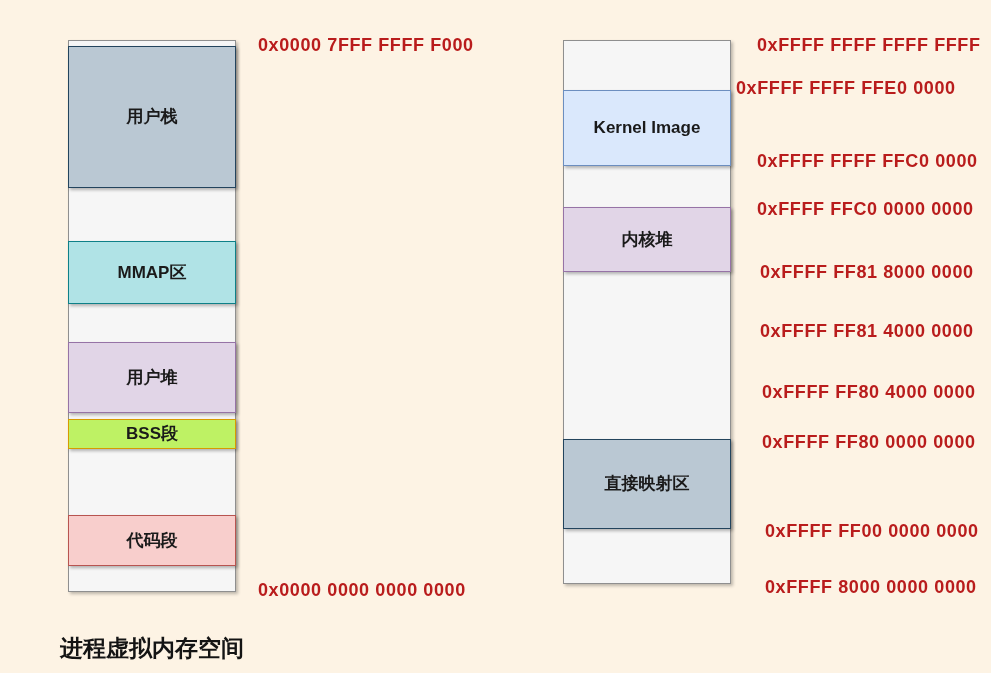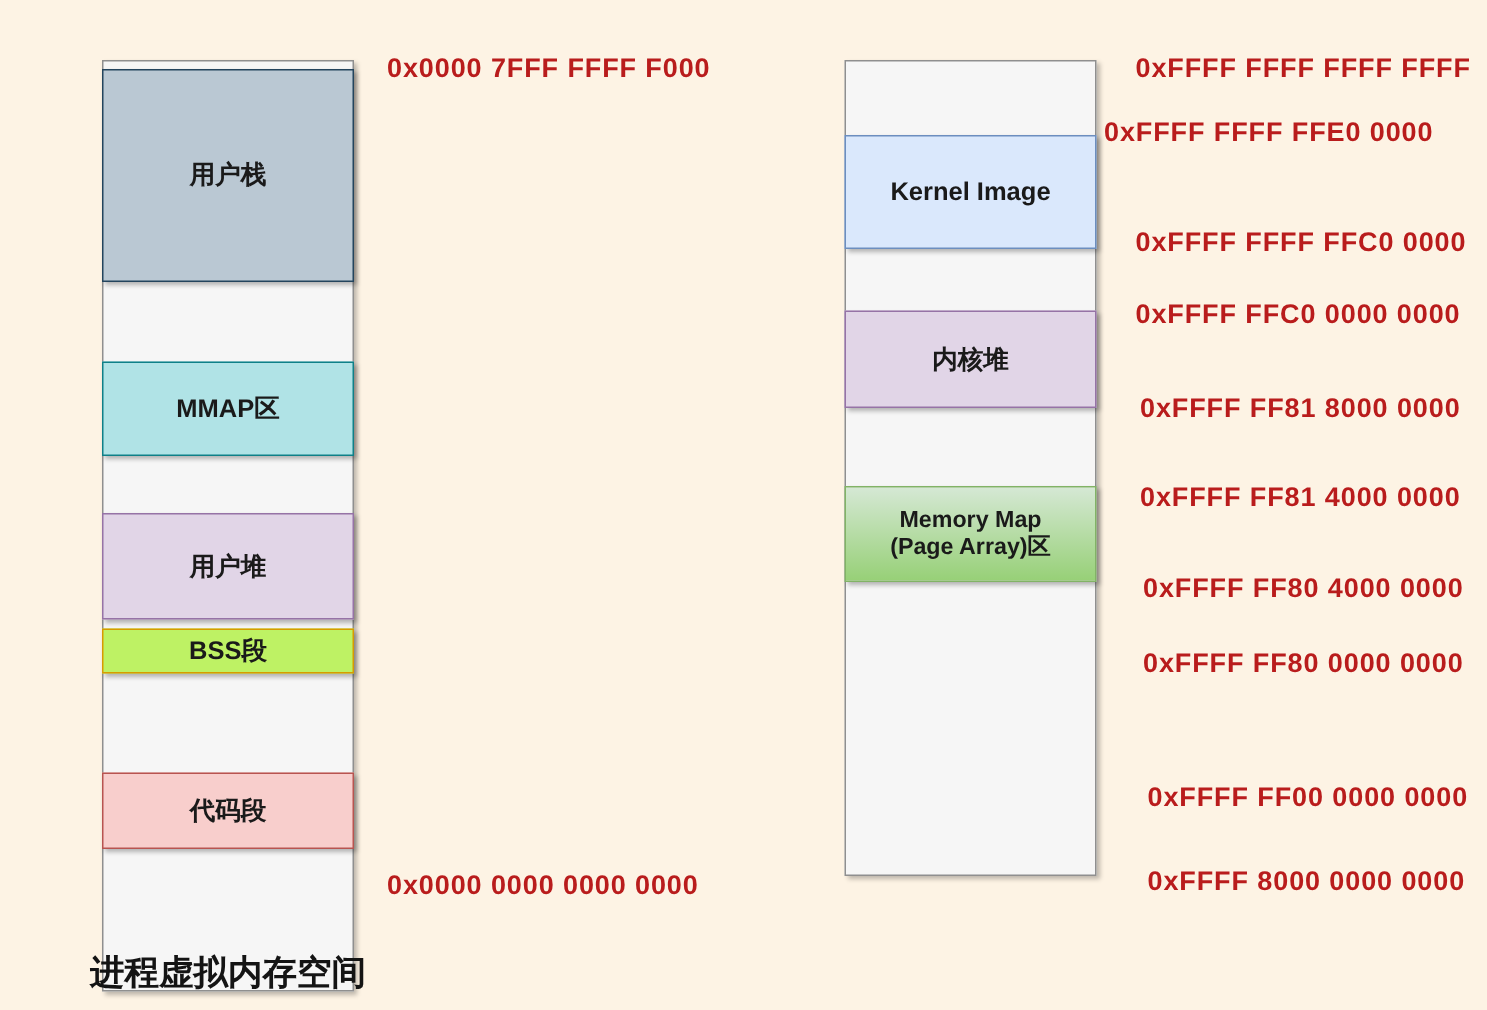--- a/index.html
+++ b/index.html
@@ -70,7 +70,7 @@
 
 <div class="canvas">
 
-  <div class="mem-column" style="left:68px;top:40px;height:621px;">
+  <div class="mem-column" style="left:68px;top:40px;height:552px;">
     <div class="seg seg-bluegray" style="top:5px;height:142px;">
       <span>用户栈</span>
     </div>

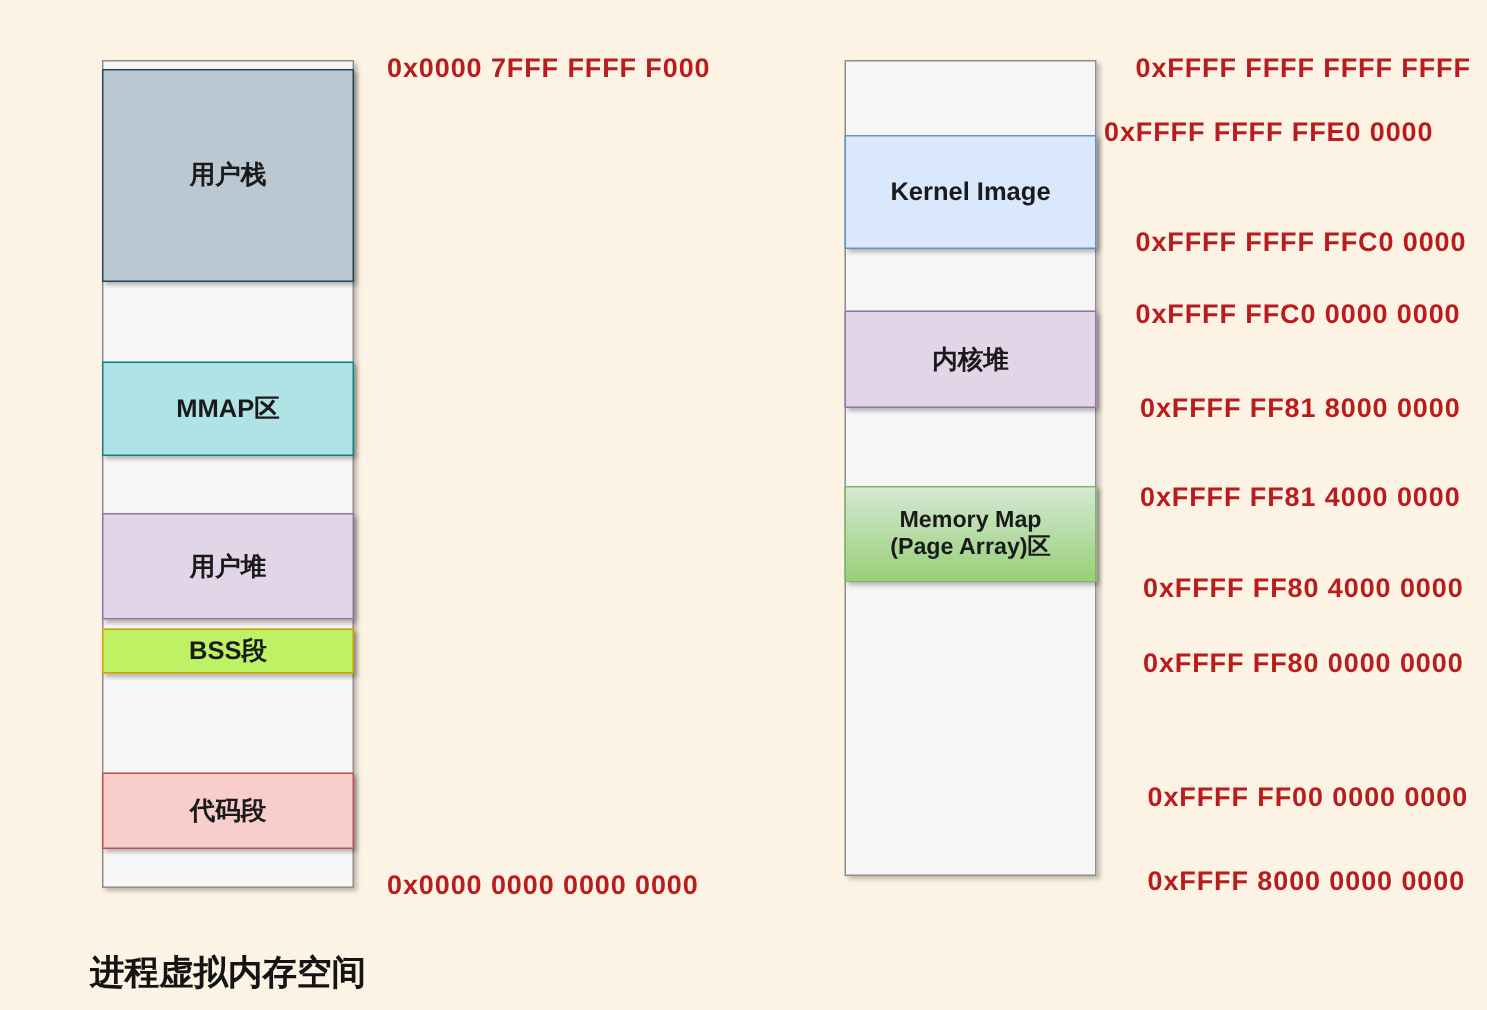--- a/index.html
+++ b/index.html
@@ -100,9 +100,6 @@
     <div class="seg seg-purple" style="top:166px;height:65px;">
       <span>内核堆</span>
     </div>
-    <div class="seg seg-green-grad" style="top:283px;height:64px;">
-      <span>Memory Map (Page Array)区</span>
-    </div>
   </div>
 
   <div class="addr" style="left:757px;top:35px;">0xFFFF FFFF FFFF FFFF</div>

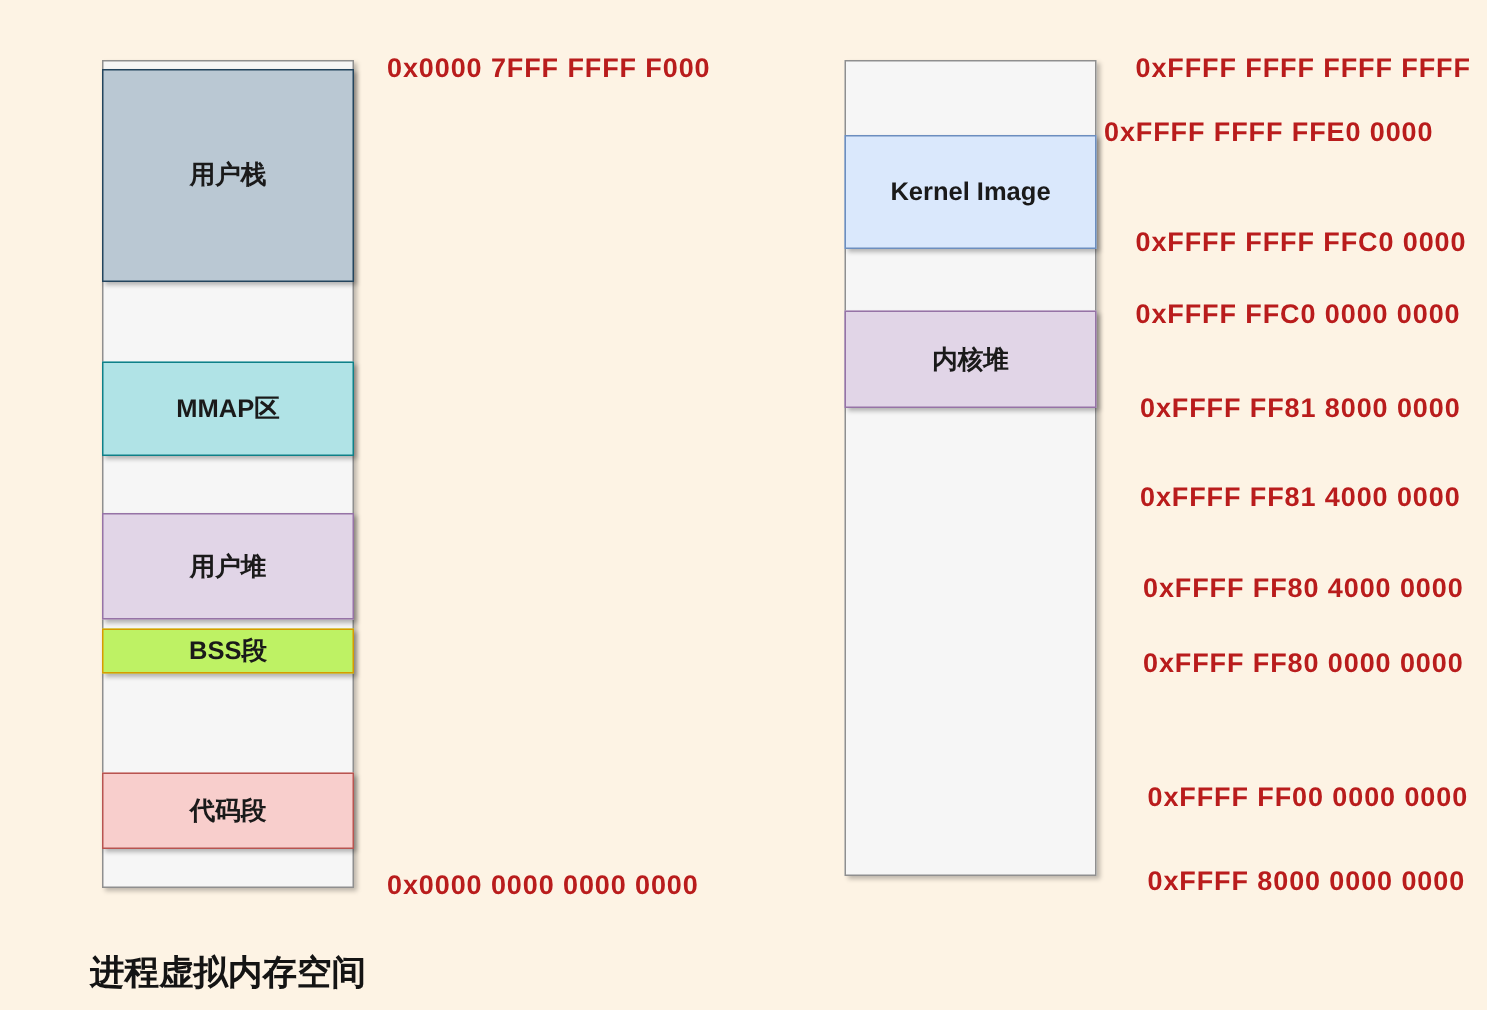--- a/index.html
+++ b/index.html
@@ -100,6 +100,9 @@
     <div class="seg seg-purple" style="top:166px;height:65px;">
       <span>内核堆</span>
     </div>
+    <div class="seg seg-bluegray" style="top:398px;height:90px;">
+      <span>直接映射区</span>
+    </div>
   </div>
 
   <div class="addr" style="left:757px;top:35px;">0xFFFF FFFF FFFF FFFF</div>

